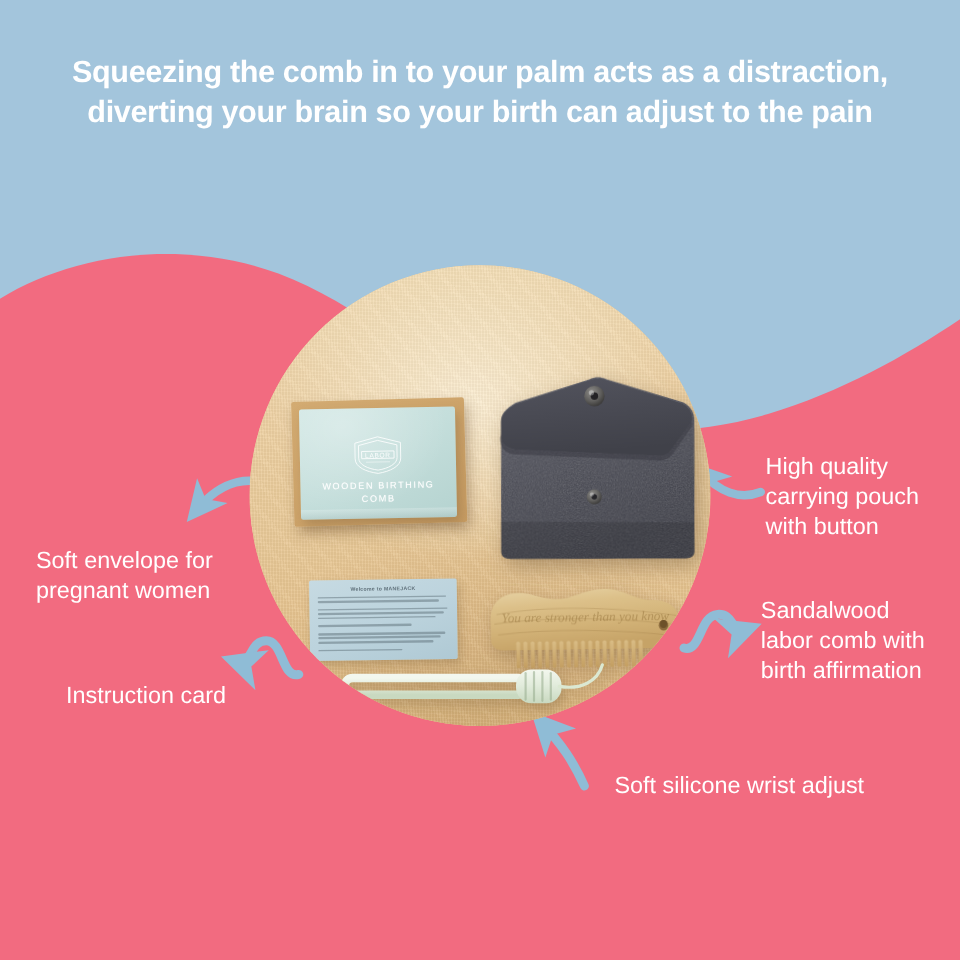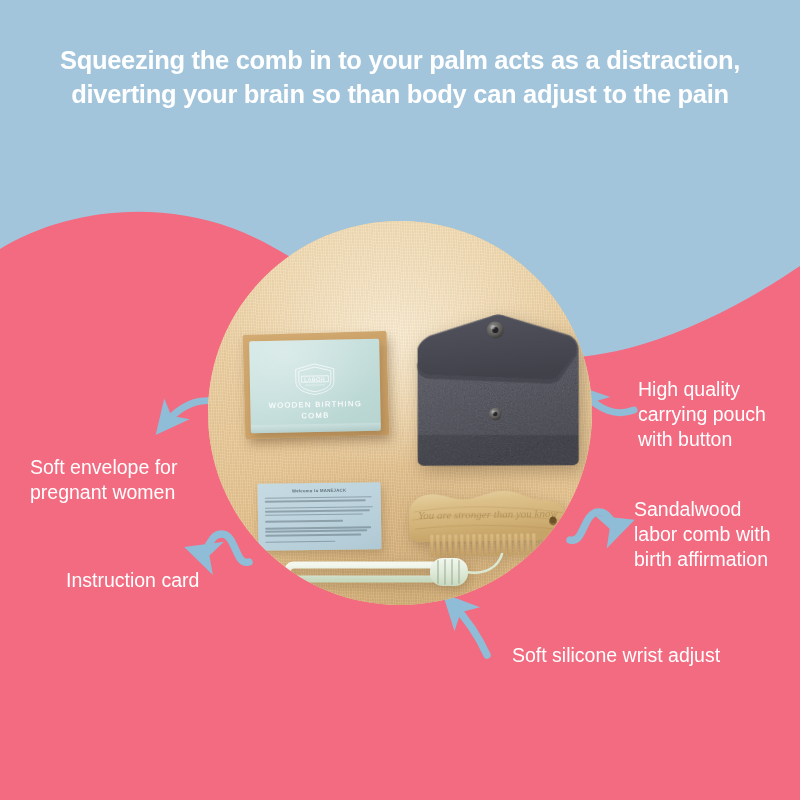--- a/index.html
+++ b/index.html
@@ -210,7 +210,7 @@
 
   <div class="headline">
     <span class="hl-line">Squeezing the comb in to your palm acts as a distraction,</span>
-    <span class="hl-line">diverting your brain so than body can adjust to the pain</span>
+    <span class="hl-line">diverting your brain so your birth can adjust to the pain</span>
   </div>
 
   <div id="photo-circle">

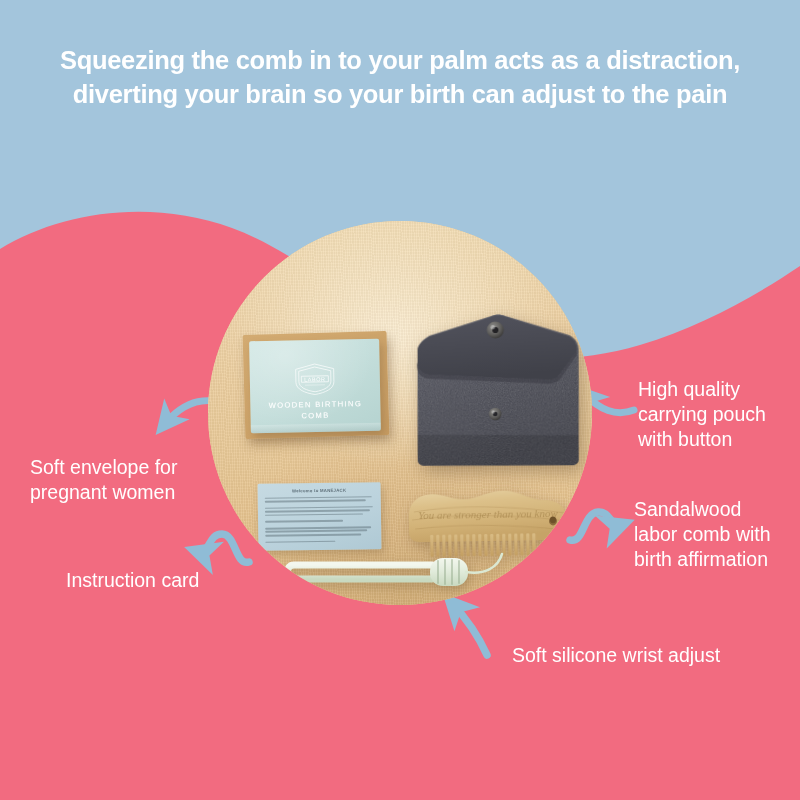--- a/index.html
+++ b/index.html
@@ -55,7 +55,7 @@
   .callout.right { text-align: left; }
 
   #callout-envelope { left: 30px;  top: 455px; width: 215px; }
-  #callout-instruction { left: 66px; top: 568px; width: 215px; }
+  #callout-instruction { left: 55px; top: 568px; width: 215px; }
   #callout-pouch { left: 638px; top: 377px; width: 172px; }
   #callout-comb  { left: 634px; top: 497px; width: 180px; }
   #callout-strap { left: 512px; top: 643px; width: 280px; }

